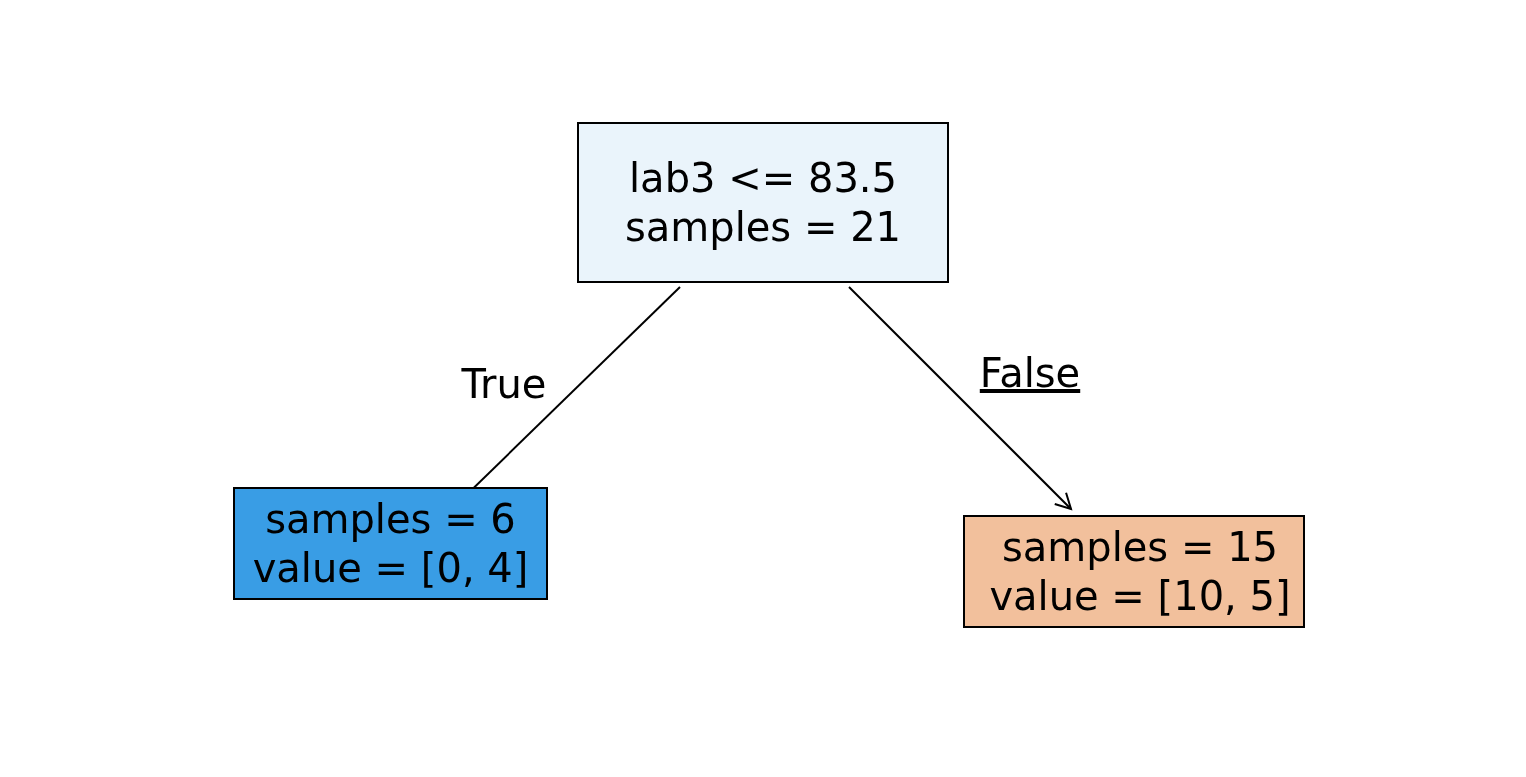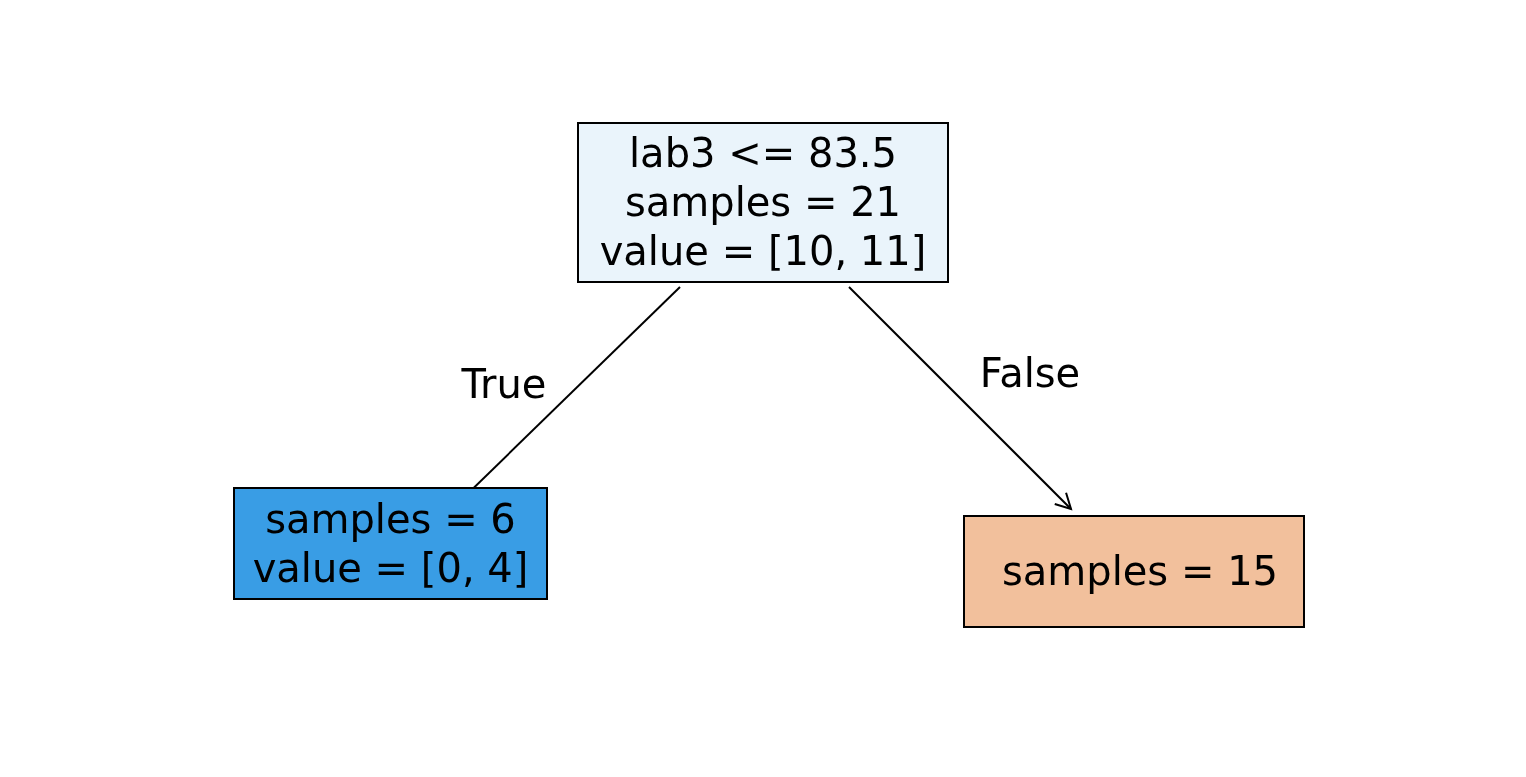--- a/index.html
+++ b/index.html
@@ -67,7 +67,6 @@
   <div class="tree-node node-root" style="background-color: rgb(234, 244, 251); border-color: rgb(0, 0, 0);">
     <div>lab3 &lt;= 83.5</div>
     <div>samples = 21</div>
-    <div>value = [10, 11]</div>
   </div>
 
   <div class="edge-label label-true">True</div>

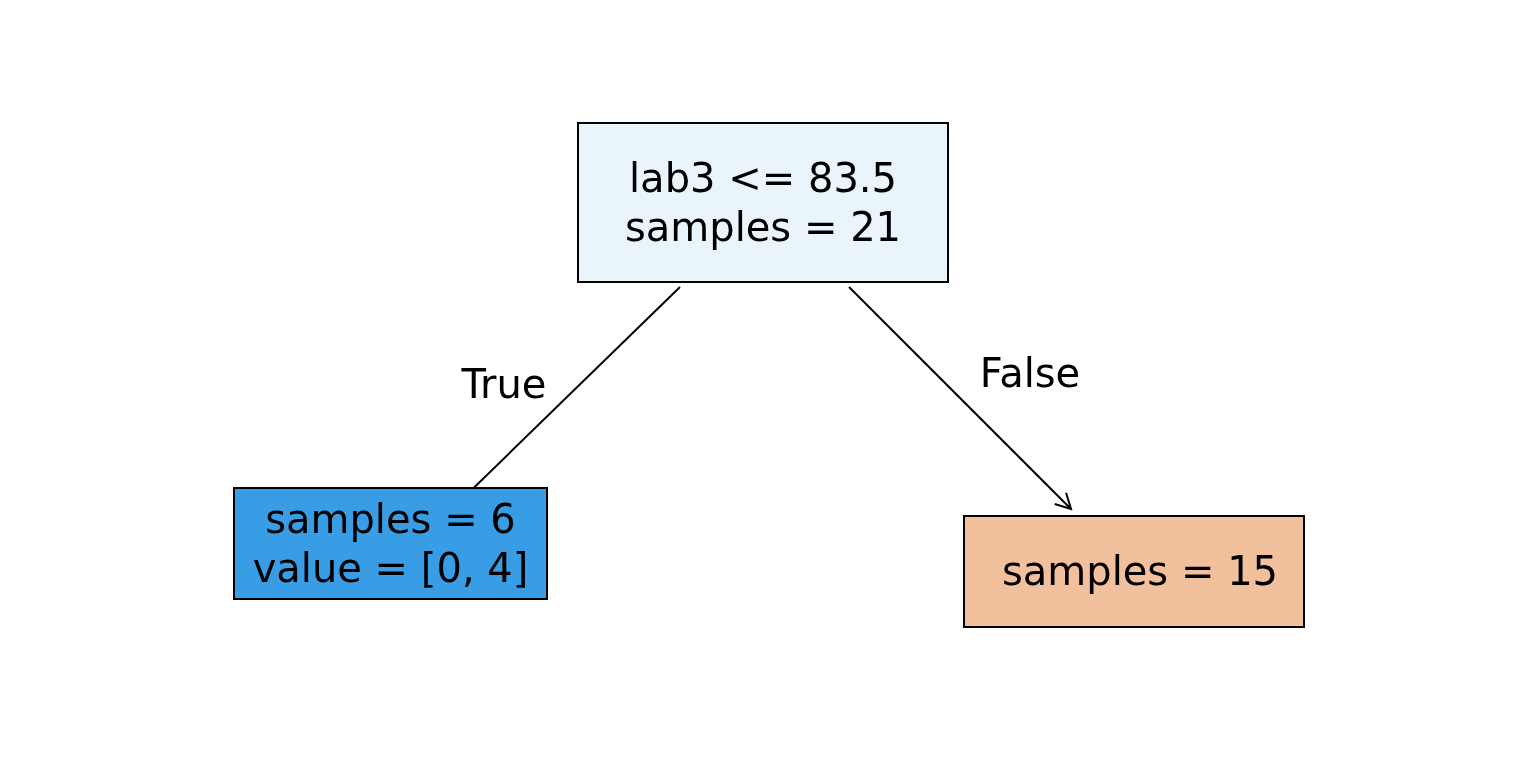--- a/index.html
+++ b/index.html
@@ -47,7 +47,7 @@
     white-space: nowrap;
   }
   .label-true  { left: 504px;  top: 384px; }
-  .label-false { left: 1030px; top: 373px; }
+  .label-false { left: 1030px; top: 373px; text-decoration: underline; }
 </style>
 </head>
 <body>

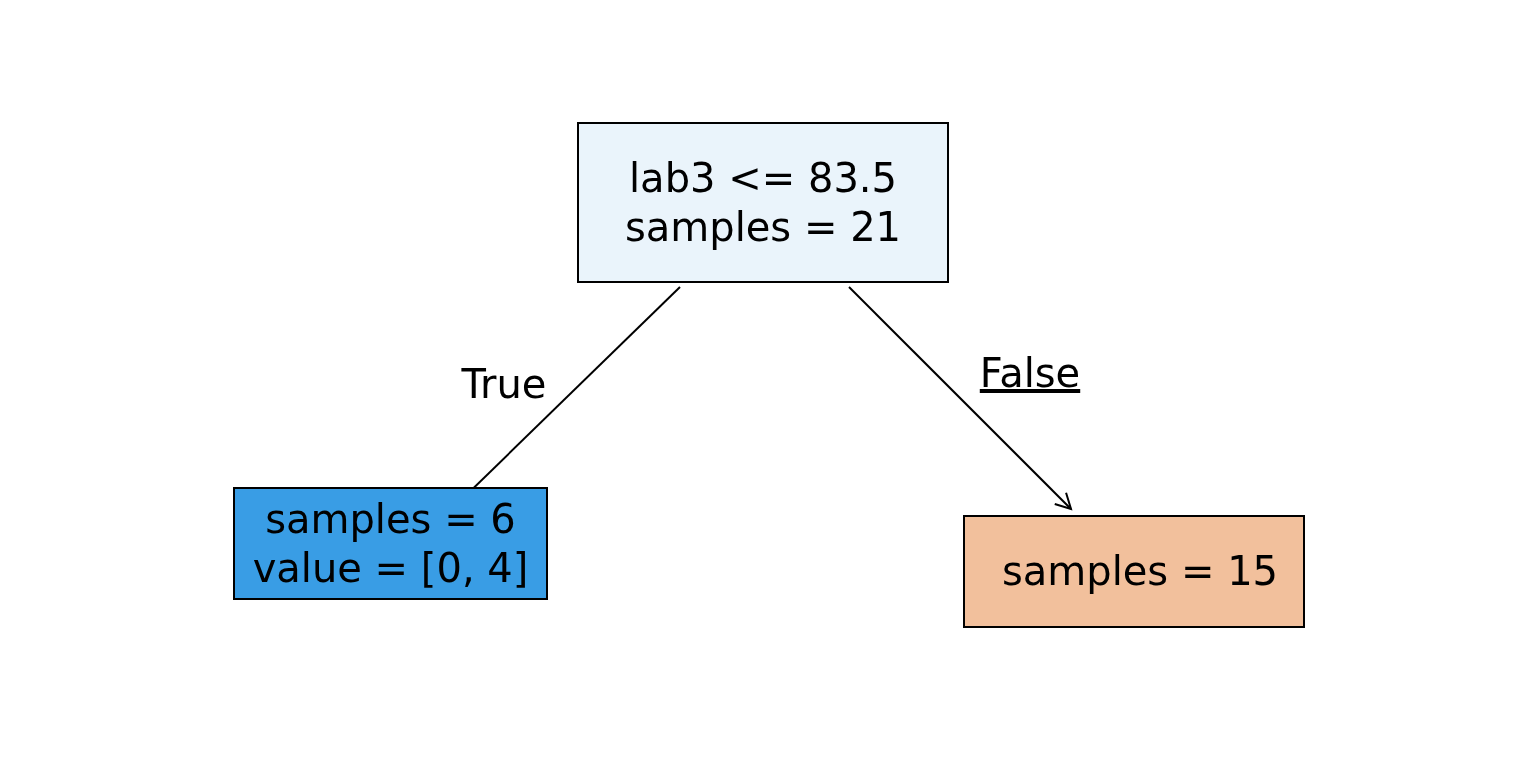--- a/index.html
+++ b/index.html
@@ -80,6 +80,7 @@
 
   <div class="tree-node node-right" style="background-color: rgb(242, 192, 156); border-color: rgb(0, 0, 0); padding-left: 12px;">
     <div>samples = 15</div>
+    <div>value = [10, 5]</div>
   </div>
 
 </div>

